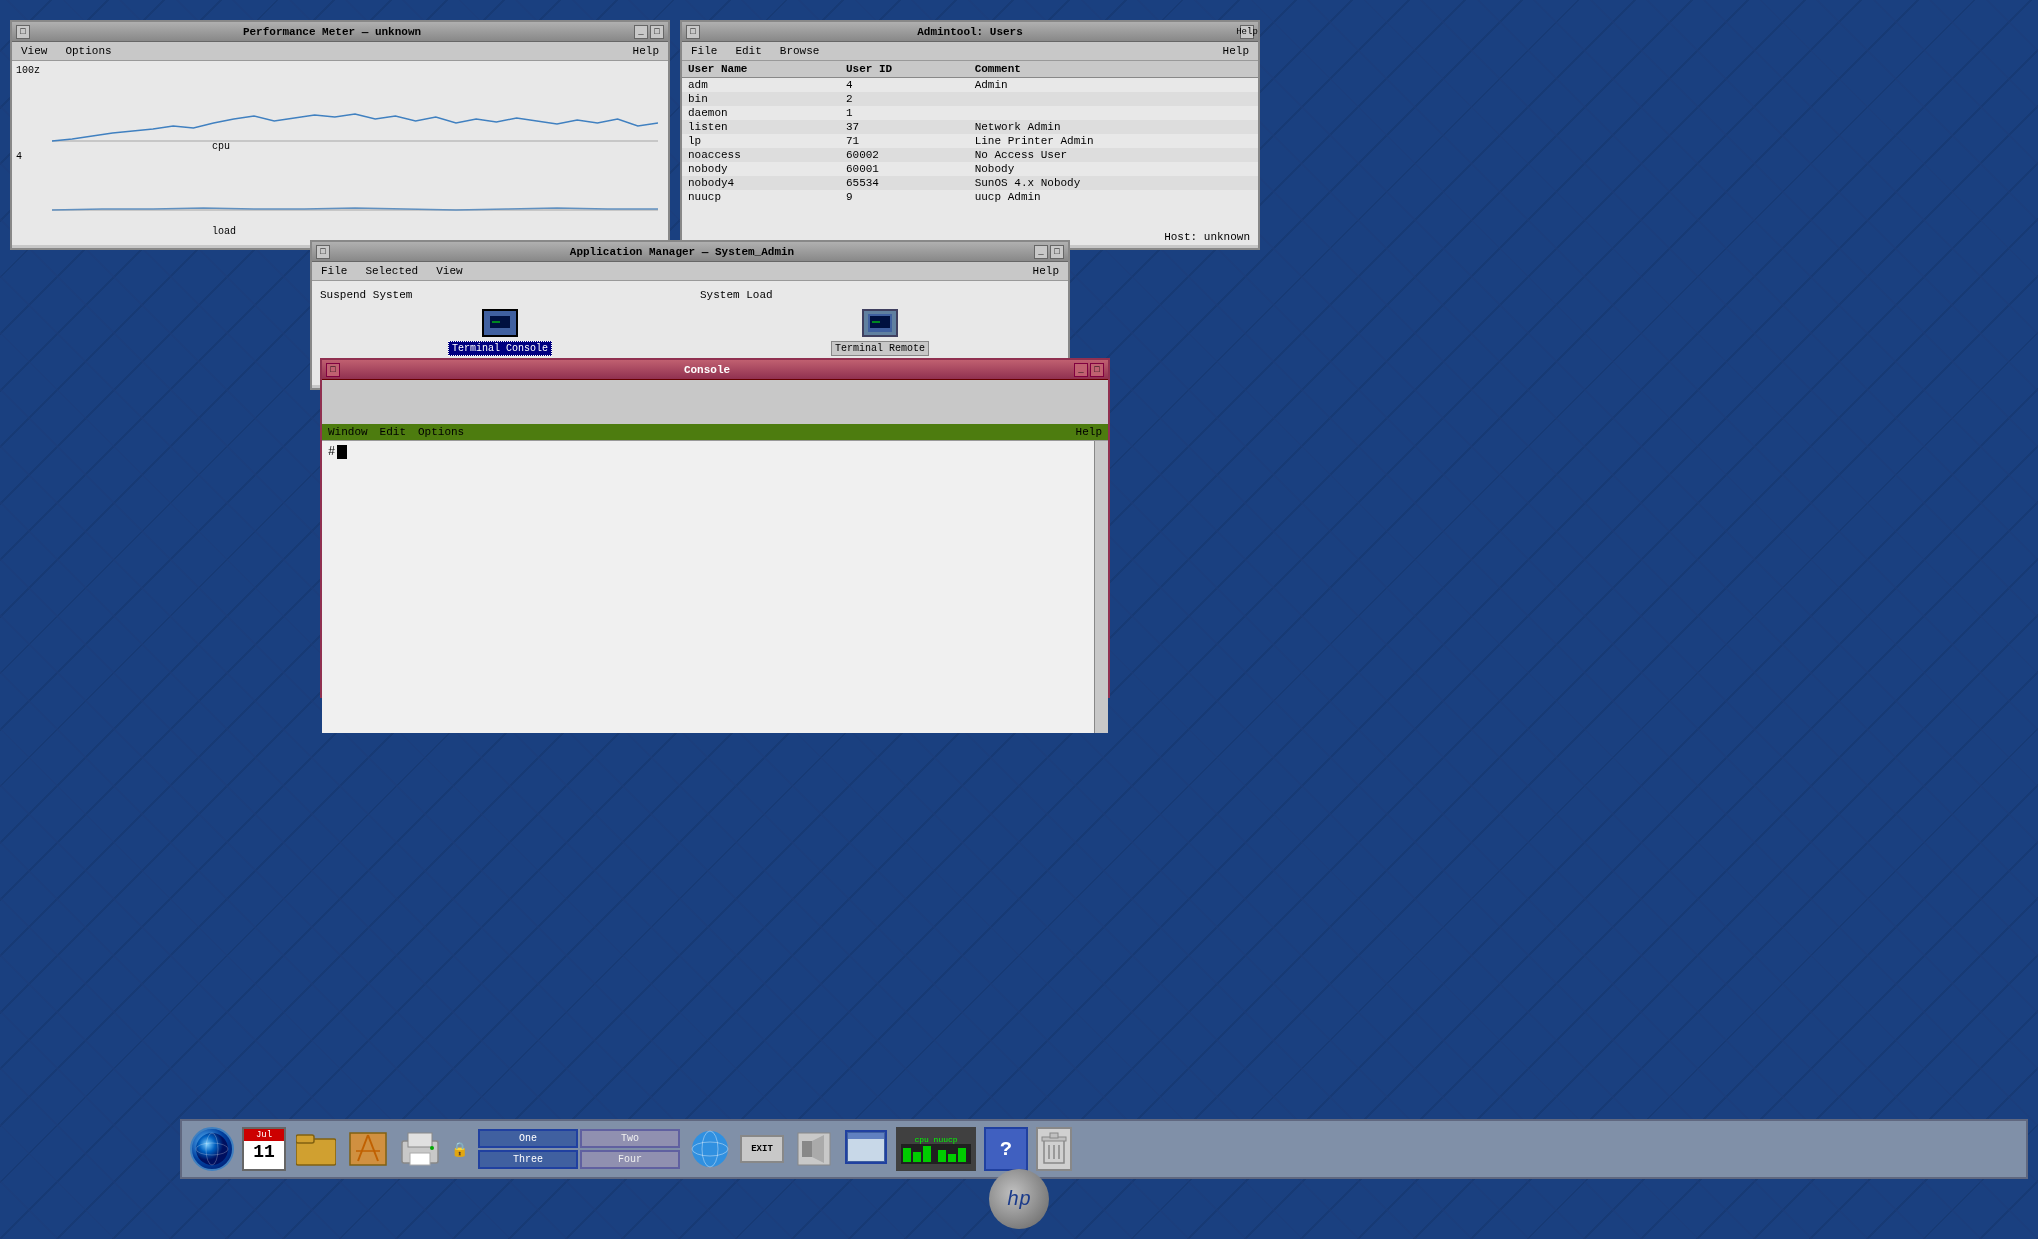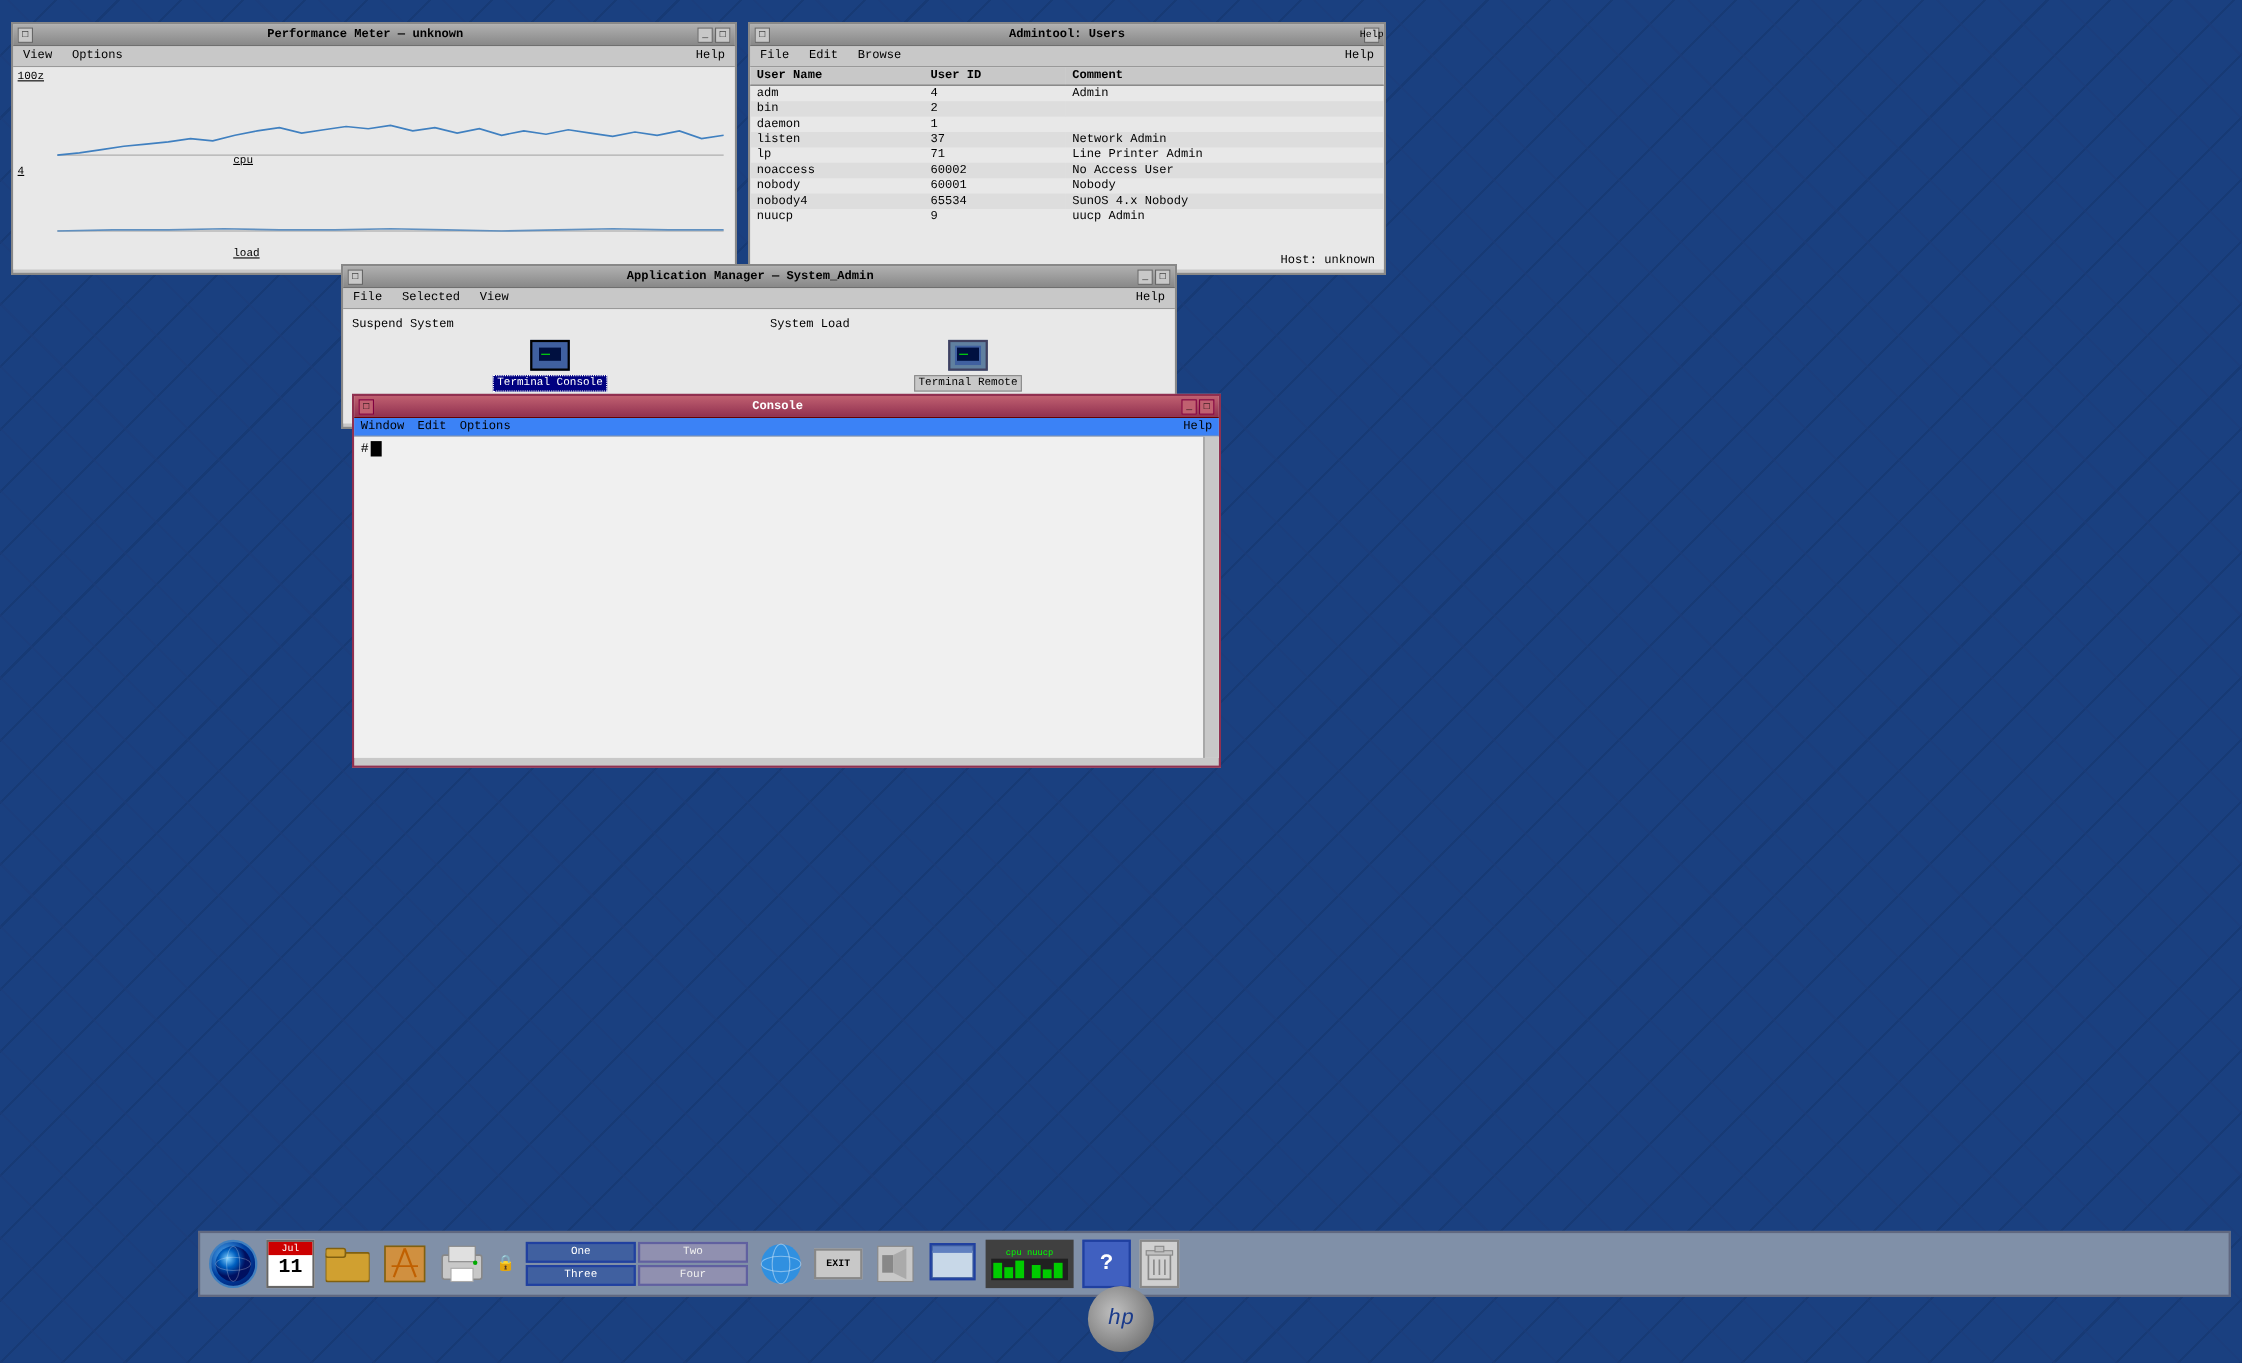--- a/index.html
+++ b/index.html
@@ -102,7 +102,6 @@
     .perf-label {
       font-size: 10px;
       color: #000;
-      text-decoration: underline;
     }
 
     .cpu-graph {

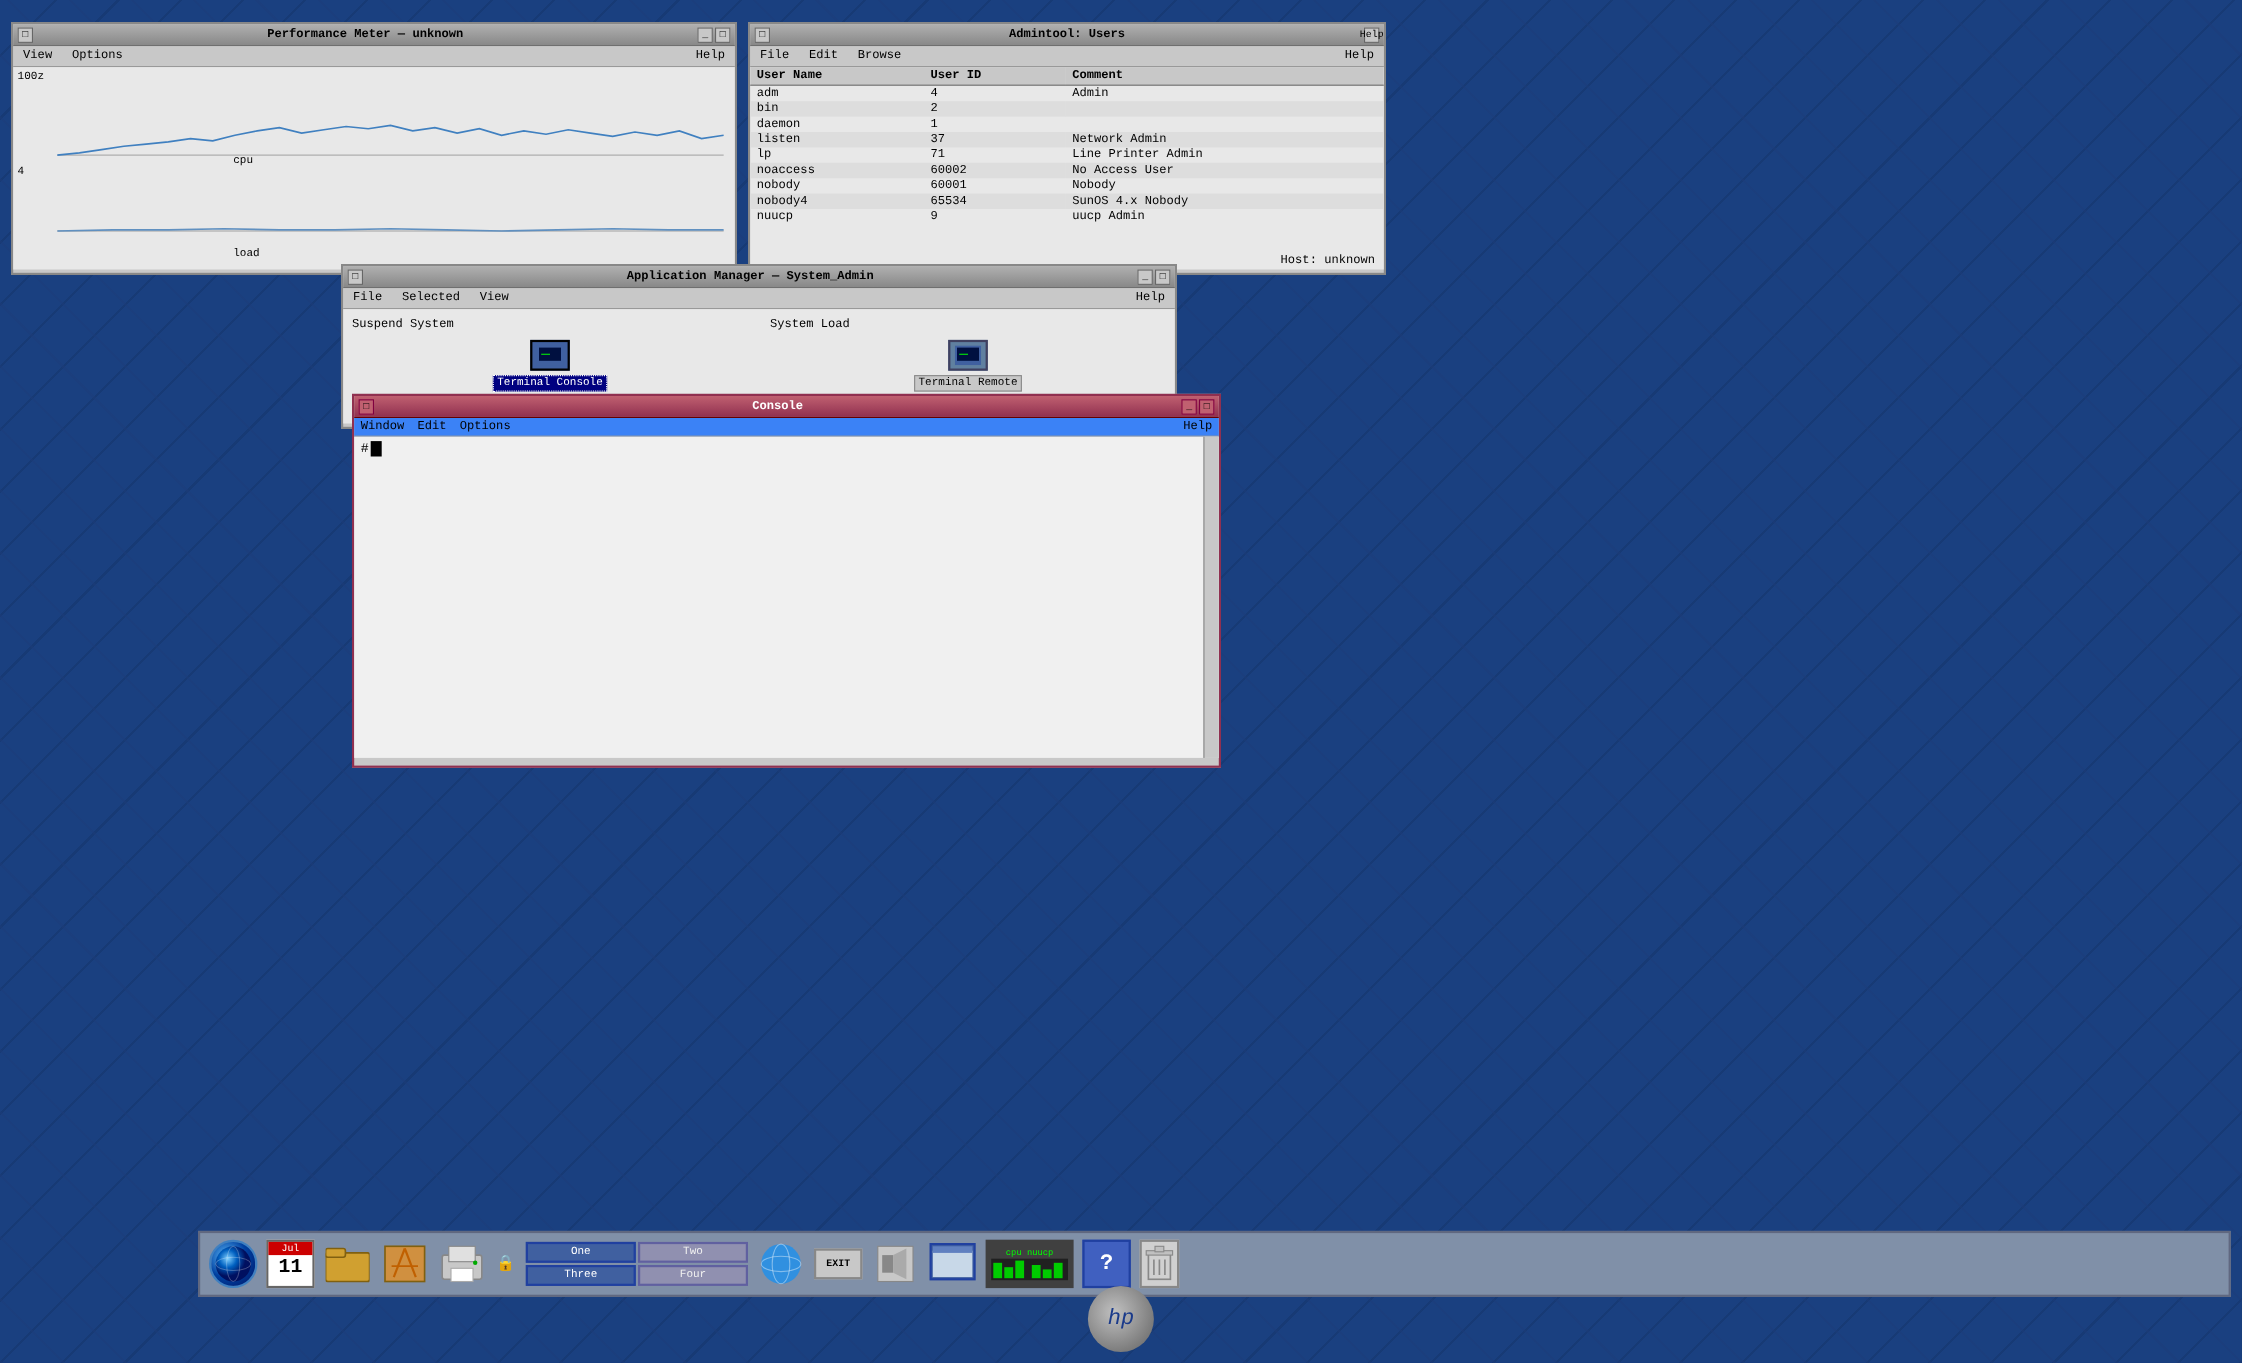--- a/index.html
+++ b/index.html
@@ -270,13 +270,14 @@
     }
 
     .console-menubar {
-      background: #3b82f6;
+      background: #4d7c0f;
       display: flex;
       gap: 12px;
       padding: 2px 6px;
       border-bottom: 1px solid #999;
       font-size: 11px;
       justify-content: space-between;
+      margin-top: 44px;
     }
 
     .console-menubar-left {

